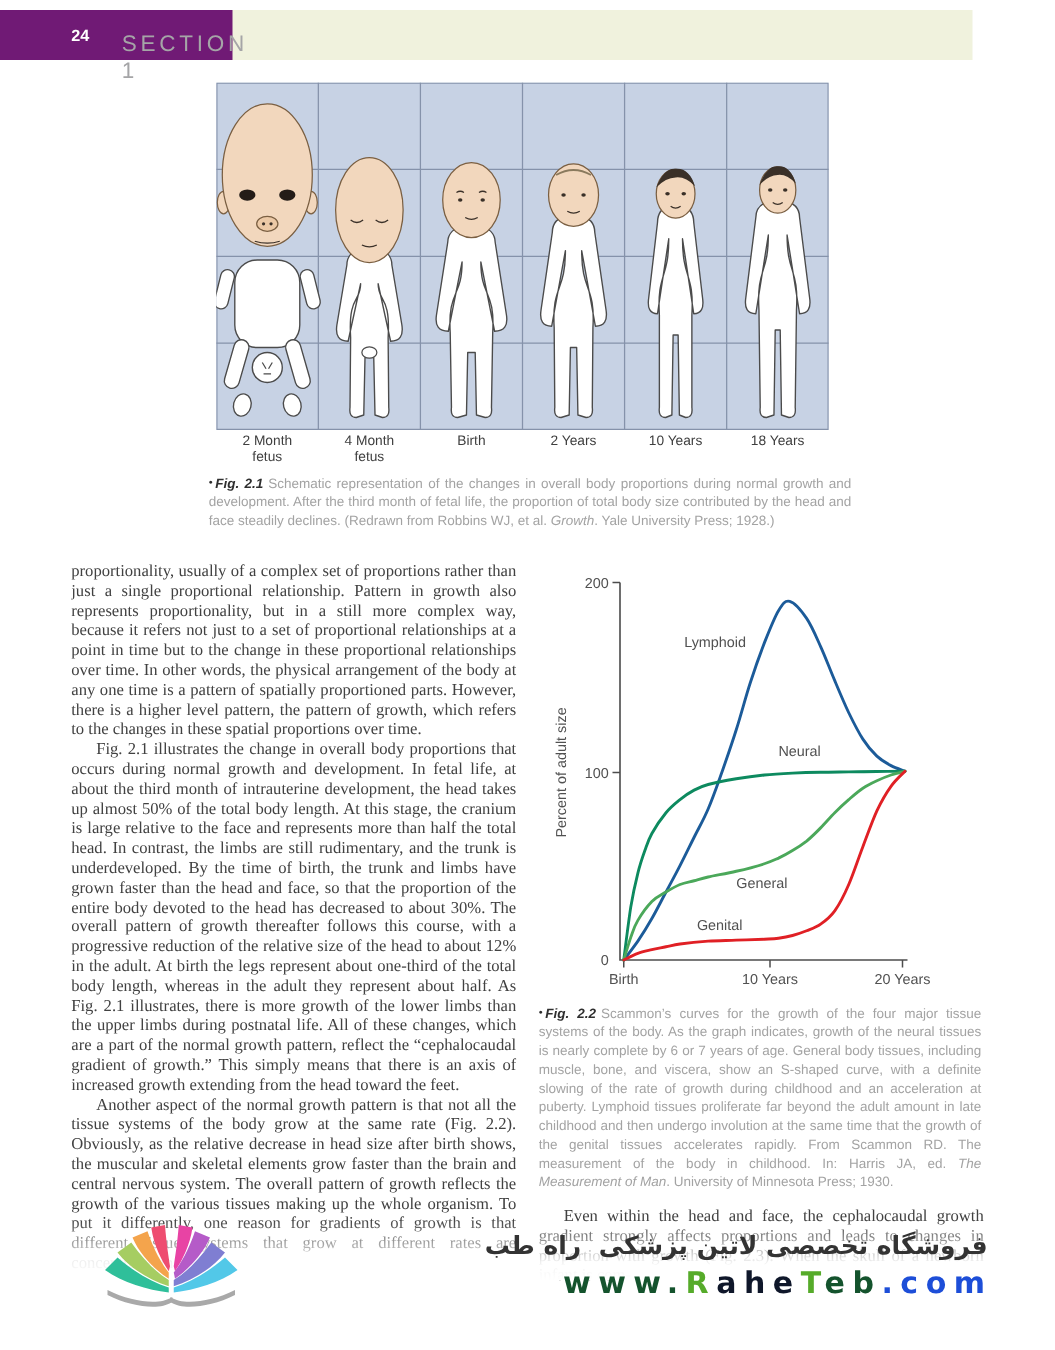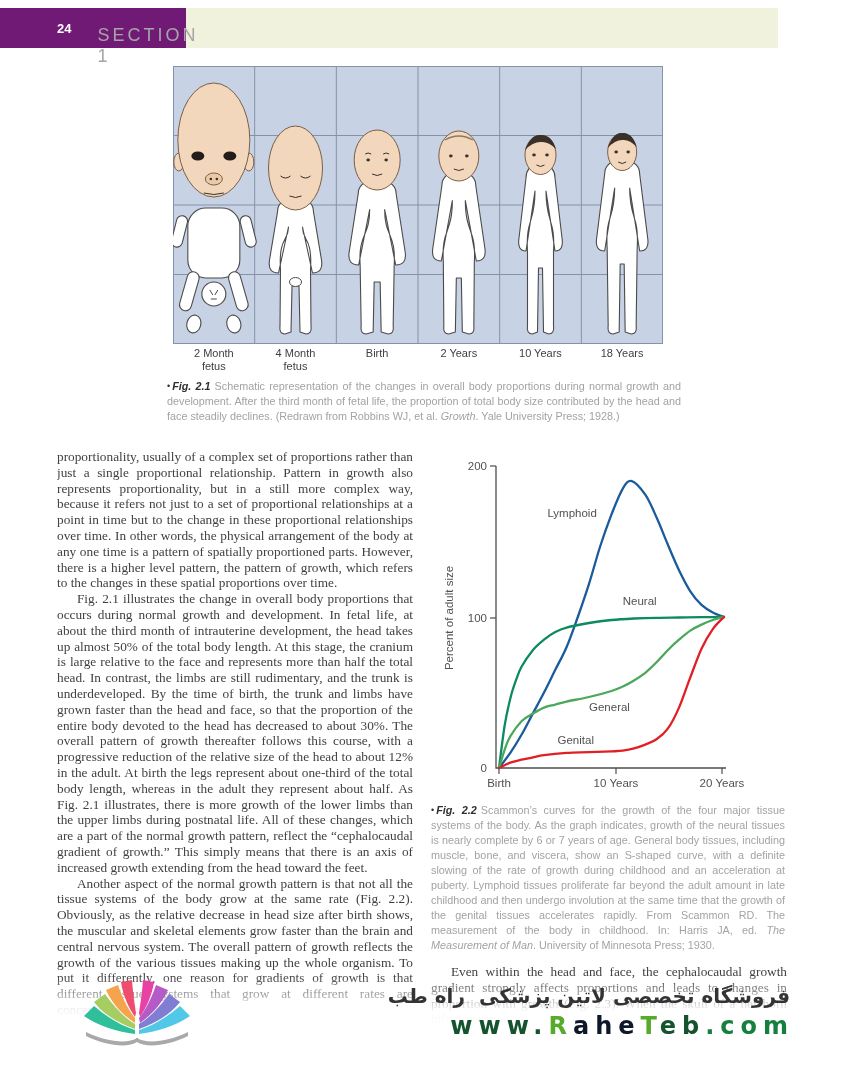--- a/index.html
+++ b/index.html
@@ -274,7 +274,7 @@
       <path d="M67 54 C80 50 94 42 108 30 L118 40 C104 50 84 56 67 58 Z" fill="#52c8e8"></path>
     </svg>
     <div class="store-fa">فروشگاه تخصصی لاتین پزشکی  راه طب</div>
-    <div class="url" id="site-url"><span style="color: #14532d;">www.</span><span style="color: rgb(86, 171, 42);">R</span><span style="color: #0f172a;">ahe</span><span style="color: rgb(86, 171, 42);">T</span><span style="color: #14532d;">eb</span><span style="color: #15803d;">.com</span></div>
+    <div class="url" id="site-url"><span style="color: #14532d;">www.</span><span style="color: rgb(86, 171, 42);">R</span><span style="color: #0f172a;">ahe</span><span style="color: rgb(86, 171, 42);">T</span><span style="color: #14532d;">eb</span><span style="color: #1d4ed8;">.com</span></div>
   </div>
 
 </div>

